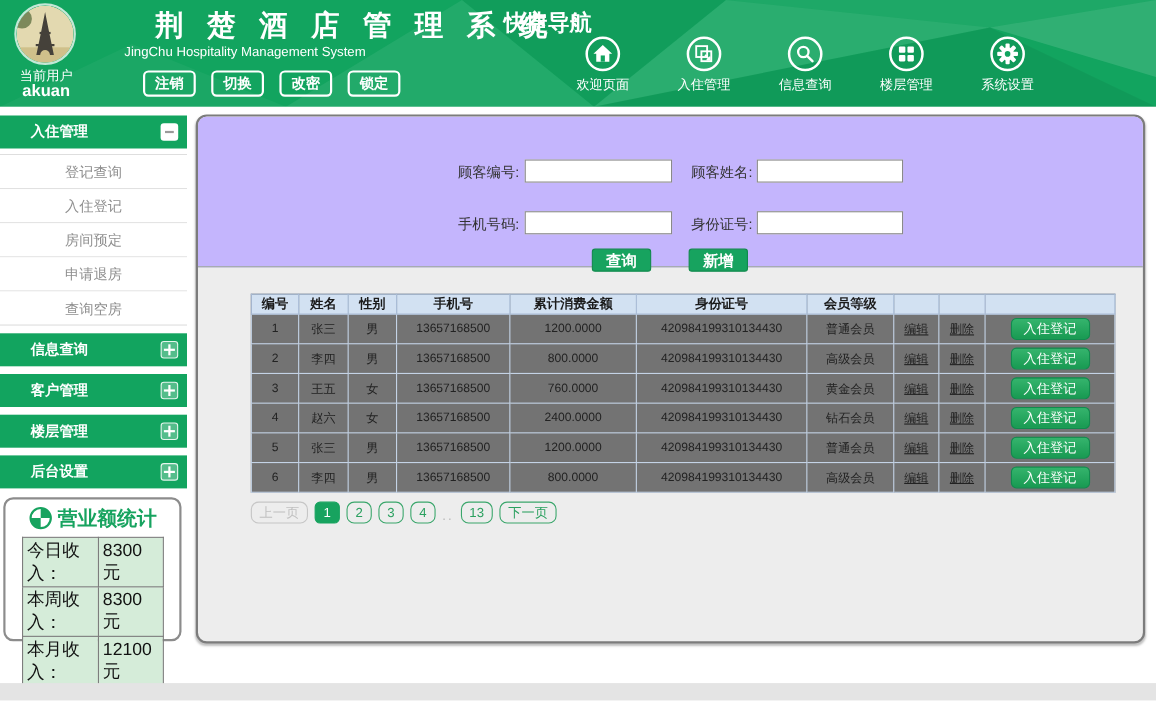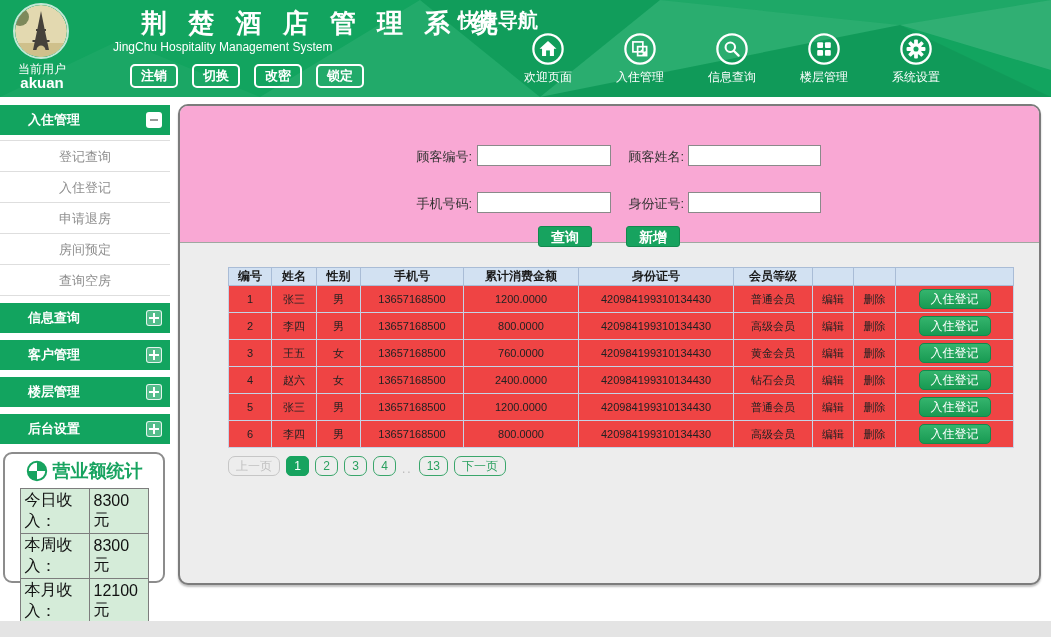--- a/index.html
+++ b/index.html
@@ -54,7 +54,7 @@
   .main-panel { position:absolute; left:178px; top:104px; width:863px; height:481px;
                 border:2px solid #7c7c7c; border-radius:10px; background:#ededed;
                 box-shadow:0 2px 2px rgba(0,0,0,.25); overflow:hidden; }
-  .search-area { position:relative; height:137px; background:#f9a8d4; border-bottom:1px solid #9fa8a0; }
+  .search-area { position:relative; height:137px; background:#c4b5fd; border-bottom:1px solid #9fa8a0; }
   .f-label { position:absolute; width:110px; text-align:right; font-size:13px; color:#333; }
   .f-input { position:absolute; width:134px; height:21px; border:1px solid #8a8a8a; background:#fff;
              font-size:12px; padding:0 4px; font-family:inherit; }

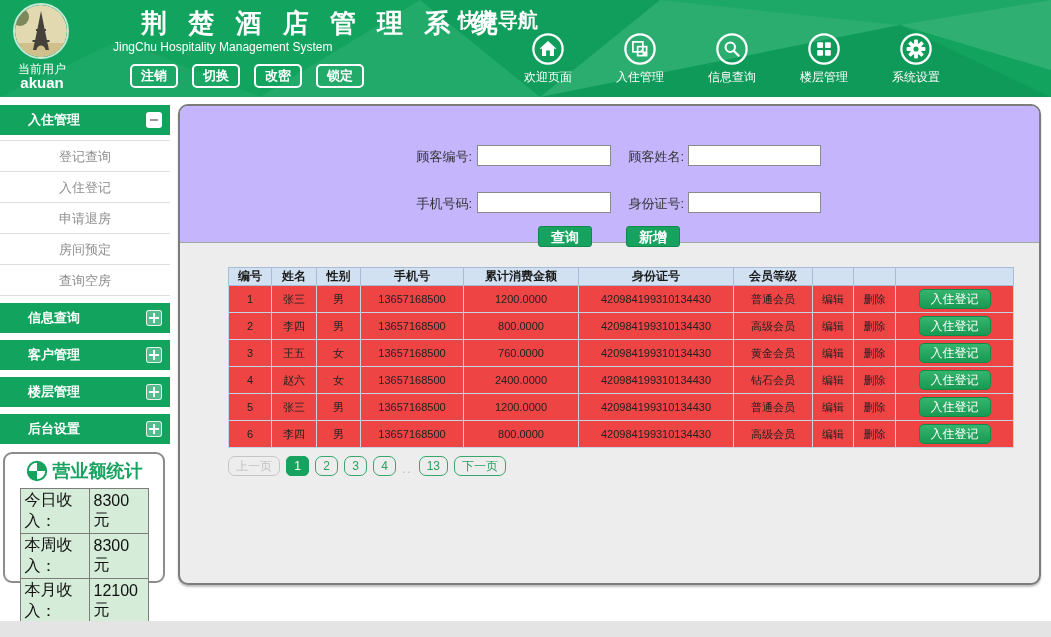--- a/index.html
+++ b/index.html
@@ -193,8 +193,8 @@
     <div class="sub-items">
       <div class="sub-item">登记查询</div>
       <div class="sub-item">入住登记</div>
+      <div class="sub-item">房间预定</div>
       <div class="sub-item">申请退房</div>
-      <div class="sub-item">房间预定</div>
       <div class="sub-item">查询空房</div>
     </div>
     <div class="acc-header collapsed">

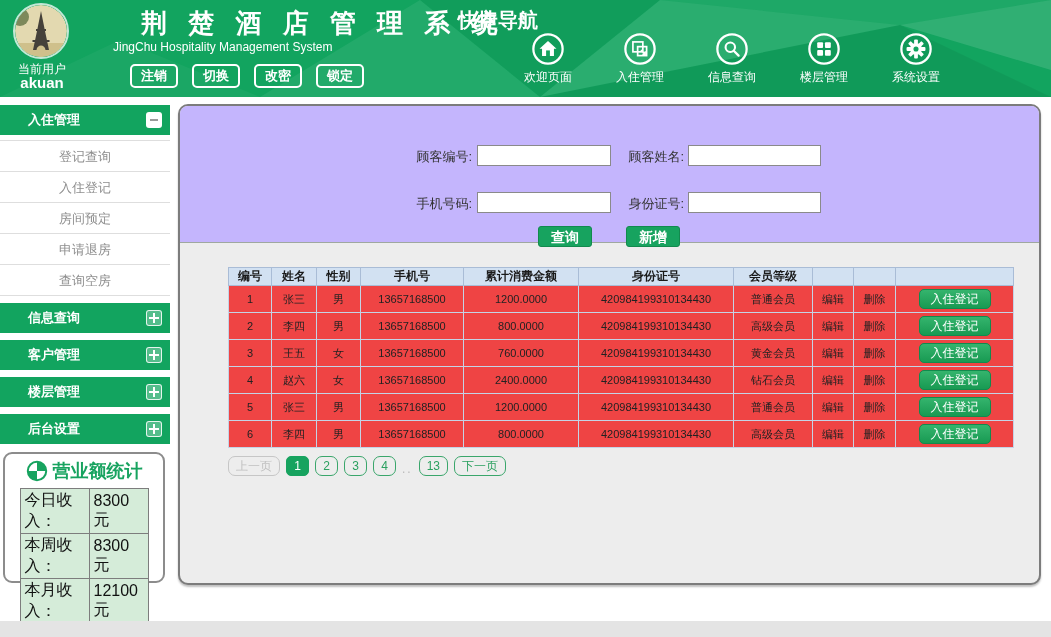--- a/index.html
+++ b/index.html
@@ -62,7 +62,7 @@
               border-radius:3px; color:#fff; font-size:14px; font-weight:bold; line-height:18px;
               text-align:center; cursor:pointer; padding:0; font-family:inherit; }
 
-  .data-table { position:absolute; left:48px; top:161px; border-collapse:collapse; table-layout:fixed; background:#ef4444; }
+  .data-table { position:absolute; left:48px; top:161px; border-collapse:collapse; table-layout:fixed; background:#737373; }
   .data-table th { background:#d2e1f2; border:1px solid #a9bcd6; height:16px; font-size:12px;
                    font-weight:bold; color:#1a1a1a; padding:0; }
   .data-table td { border:1px solid #c4d3e6; height:27px; text-align:center; font-size:11px; color:#222; padding:0; }

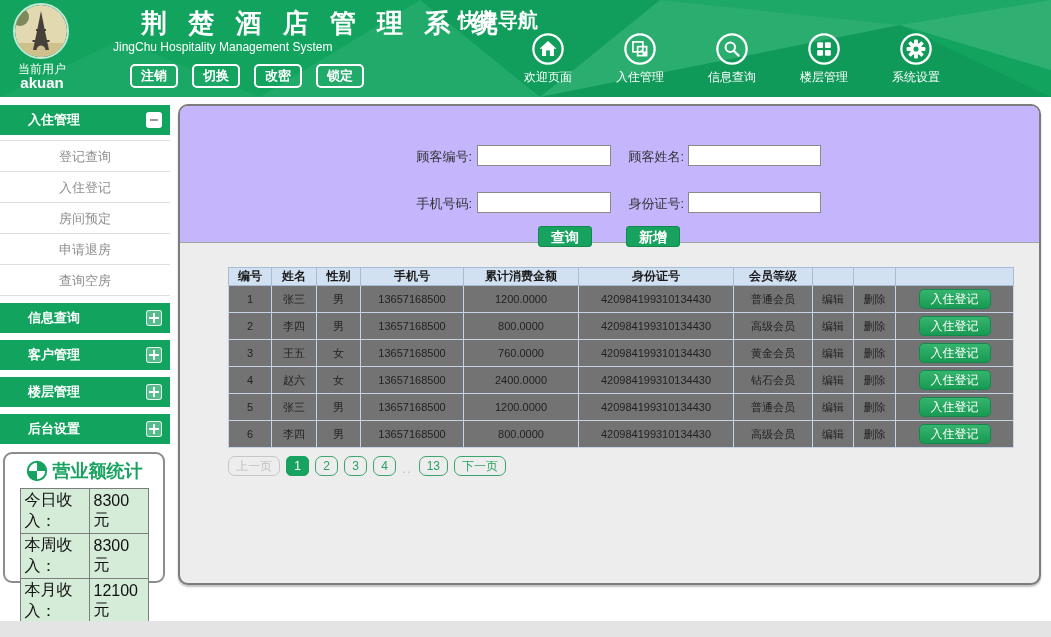--- a/index.html
+++ b/index.html
@@ -66,7 +66,7 @@
   .data-table th { background:#d2e1f2; border:1px solid #a9bcd6; height:16px; font-size:12px;
                    font-weight:bold; color:#1a1a1a; padding:0; }
   .data-table td { border:1px solid #c4d3e6; height:27px; text-align:center; font-size:11px; color:#222; padding:0; }
-  .link-cell { cursor:pointer; }
+  .link-cell { cursor:pointer;text-decoration:underline; }
   .checkin-btn { width:72px; height:20px; background:linear-gradient(#35b46d,#189a52); border:1px solid #128a4e;
                  border-radius:5px; color:#fff; font-size:12px; line-height:17px; padding:0; cursor:pointer; font-family:inherit; }
 

